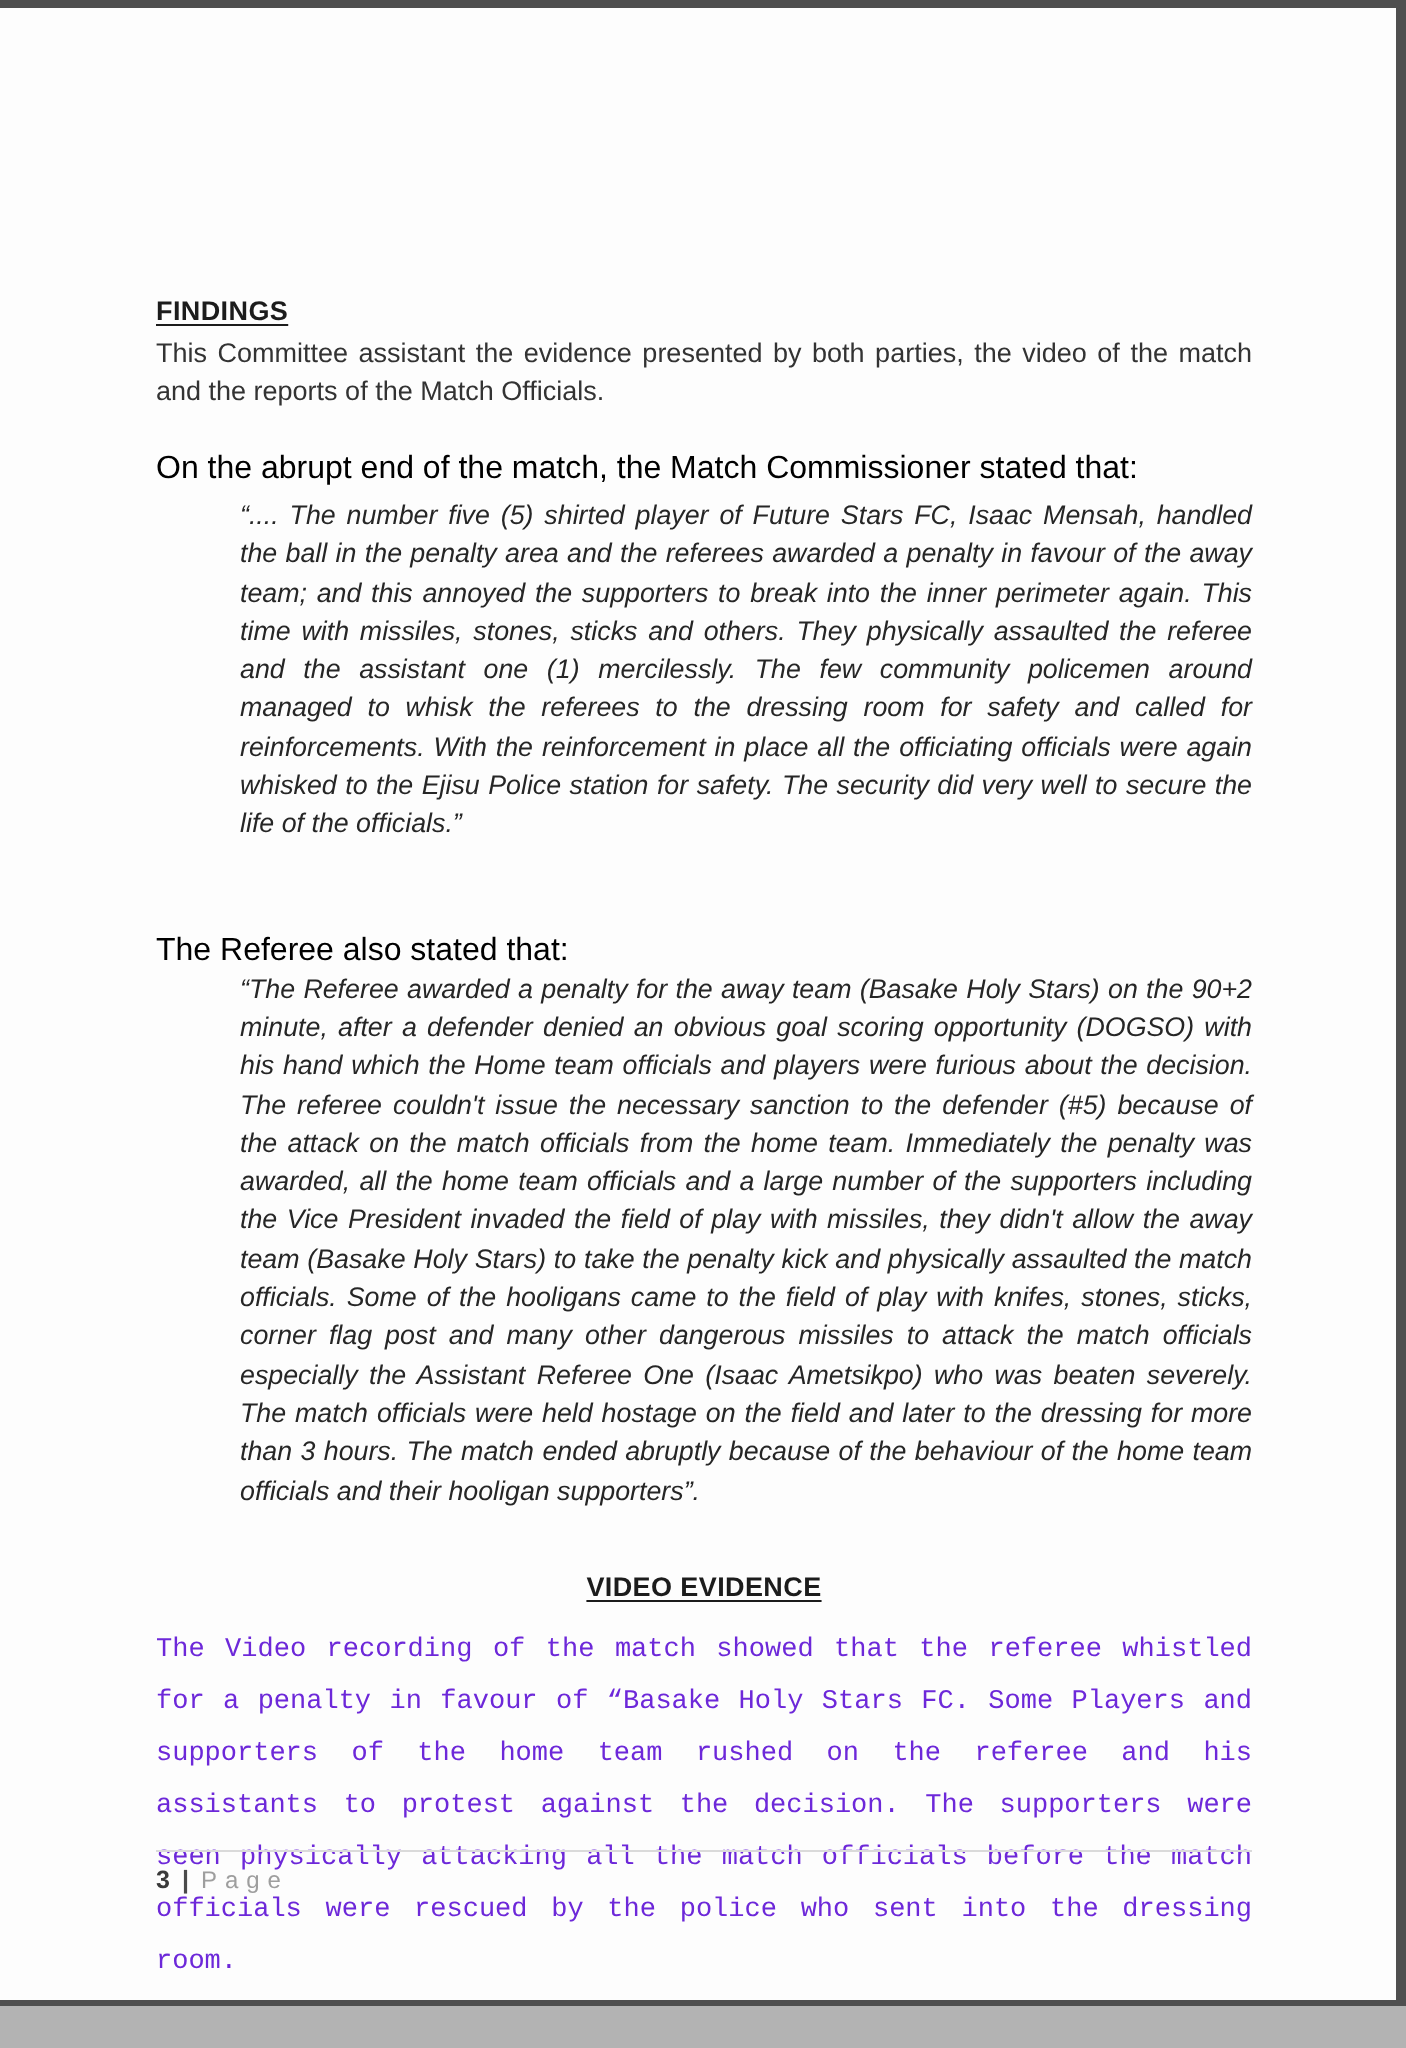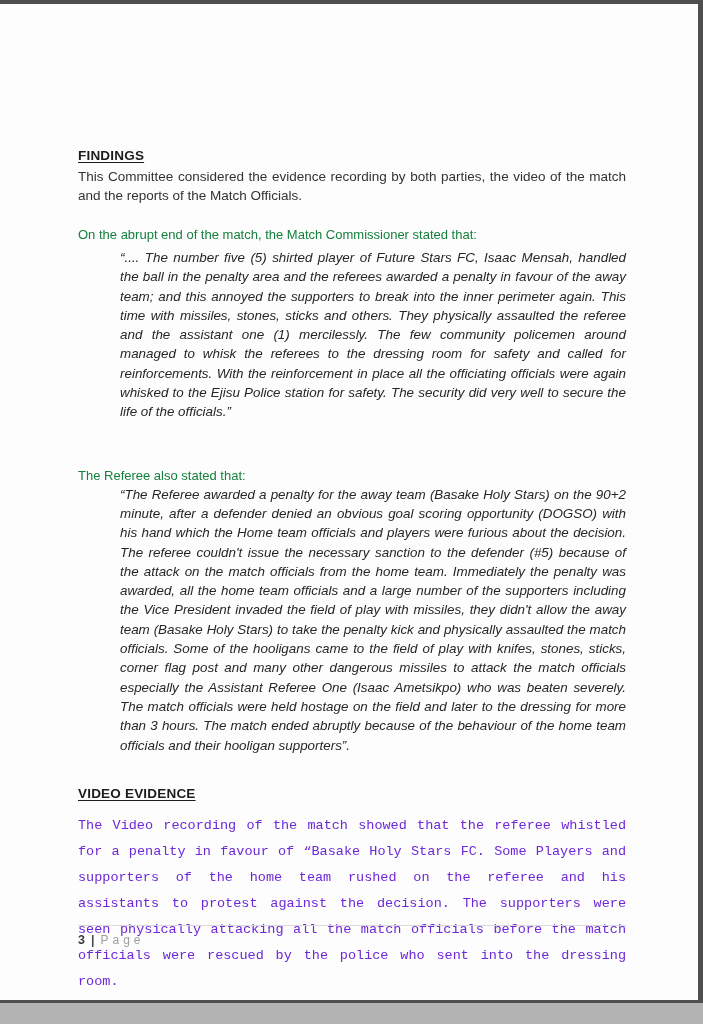--- a/index.html
+++ b/index.html
@@ -111,7 +111,7 @@
 
     <div class="heading">FINDINGS</div>
 
-    <p class="body-par last-line-left sp-intro">This Committee considered the evidence recording by both parties, the video of the match and the reports of the Match Officials.</p>
+    <p class="body-par last-line-left sp-intro">This Committee assistant the evidence presented by both parties, the video of the match and the reports of the Match Officials.</p>
 
     <p class="lead-line sp-lead1">On the abrupt end of the match, the Match Commissioner stated that:</p>
 

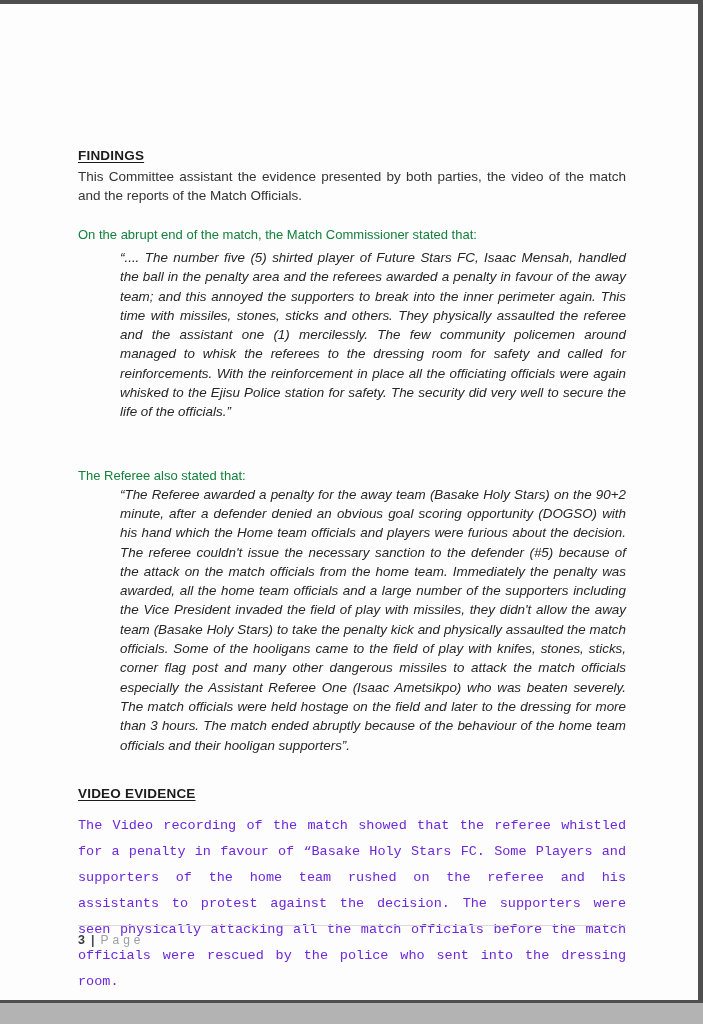--- a/index.html
+++ b/index.html
@@ -47,9 +47,9 @@
   .body-par.last-line-left { text-align-last: left; }
 
   .lead-line {
-    font-size: 13px;
+    font-size: 16px;
     line-height: 19px;
-    color: #15803d;
+    color: #000000;
   }
 
   .quote {

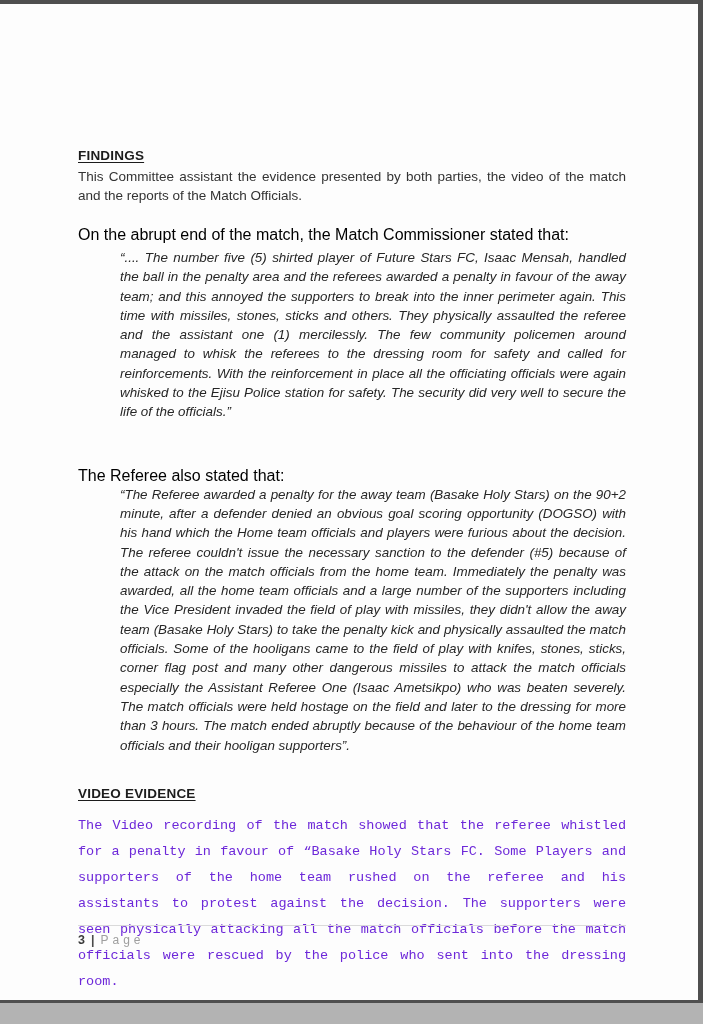--- a/index.html
+++ b/index.html
@@ -94,7 +94,7 @@
   .sp-quote1     { margin-top: 4px; }
   .sp-lead2      { margin-top: 44px; }
   .sp-quote2     { margin-top: 0px; }
-  .sp-video-head { margin-top: 30px; }
+  .sp-video-head { margin-top: 30px; text-align: center; }
   .sp-video-par  { margin-top: 10px; }
 </style>
 </head>

